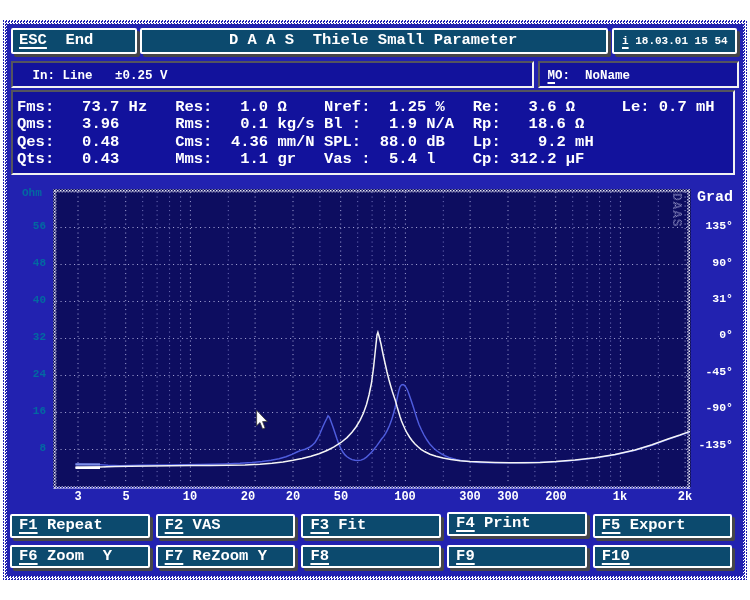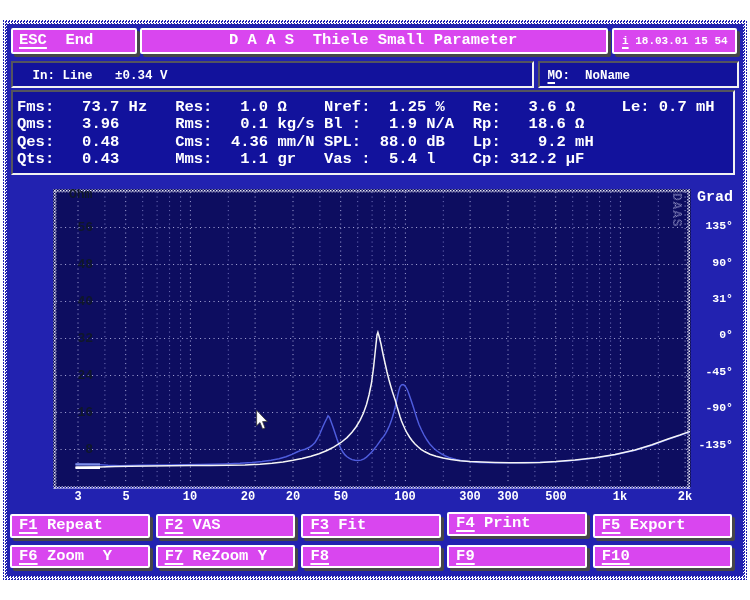--- a/index.html
+++ b/index.html
@@ -8,7 +8,7 @@
  background:conic-gradient(#fff 90deg,#2222b0 90deg 180deg,#fff 180deg 270deg,#2222b0 270deg);
  background-size:3px 3px;}
 .inner{position:absolute;inset:4px;background:#2222b0;}
-.box{position:absolute;background:#d946ef;border:2px solid #ffffff;border-radius:2px;
+.box{position:absolute;background:#0c4a6e;border:2px solid #ffffff;border-radius:2px;
  box-shadow:3px 3px 0 #464649;color:#fff;}
 .sbox{position:absolute;background:#12129c;color:#fff;
  border-top:2.5px solid #54545e;border-left:2.5px solid #54545e;

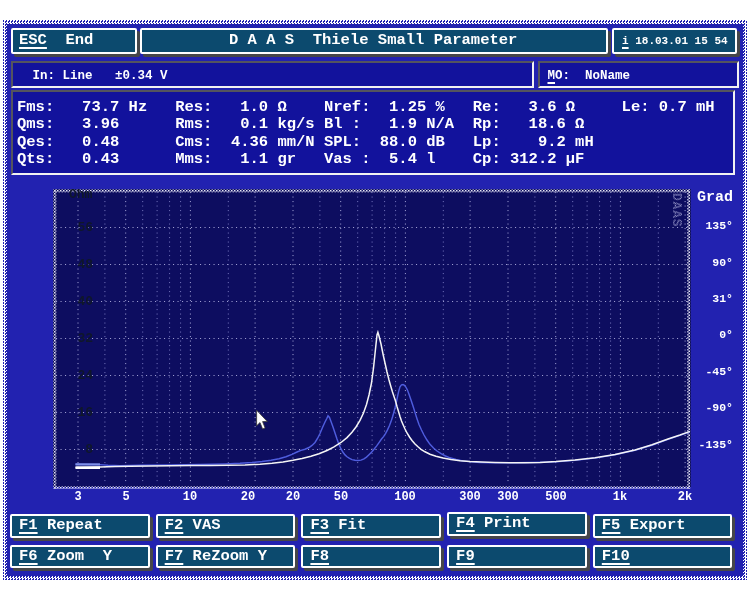--- a/index.html
+++ b/index.html
@@ -37,7 +37,7 @@
 </div>
 
 <div class="sbox" style="left:11px;top:61px;width:518.5px;height:23px">
- <div class="t12" style="position:absolute;left:19.5px;top:6px">In: Line   ±0.34 V</div>
+ <div class="t12" style="position:absolute;left:19.5px;top:6px">In: Line   ±0.25 V</div>
 </div>
 <div class="sbox" style="left:538px;top:61px;width:197px;height:23px">
  <div class="t12" style="position:absolute;left:7.5px;top:6px"><span class="u">M</span>O:  NoName</div>

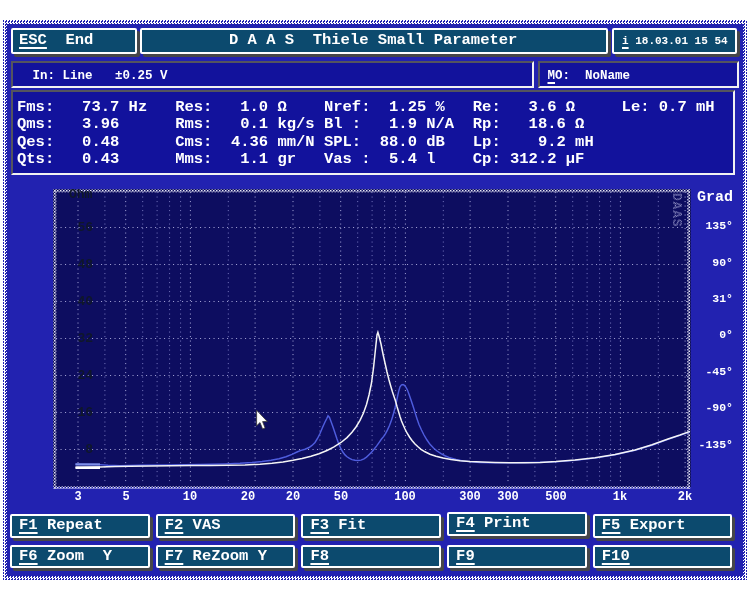--- a/index.html
+++ b/index.html
@@ -17,7 +17,7 @@
 .t12{font-size:12.5px;font-weight:bold;white-space:pre;}
 .t11{font-size:11px;font-weight:bold;white-space:pre;}
 .u{text-decoration:underline;text-decoration-thickness:2px;text-underline-offset:3px;}
-.yl{position:absolute;left:18px;width:28px;text-align:right;color:#0f172a;font-size:13px;font-weight:bold;margin-left:47px;}
+.yl{position:absolute;left:18px;width:28px;text-align:right;color:#0369a1;font-size:11px;font-weight:bold;}
 .gl{position:absolute;left:693px;width:40px;text-align:right;color:#fff;font-size:11.5px;font-weight:bold;}
 .xl{position:absolute;top:490px;width:40px;text-align:center;color:#fff;font-size:12px;font-weight:bold;}
 </style></head>

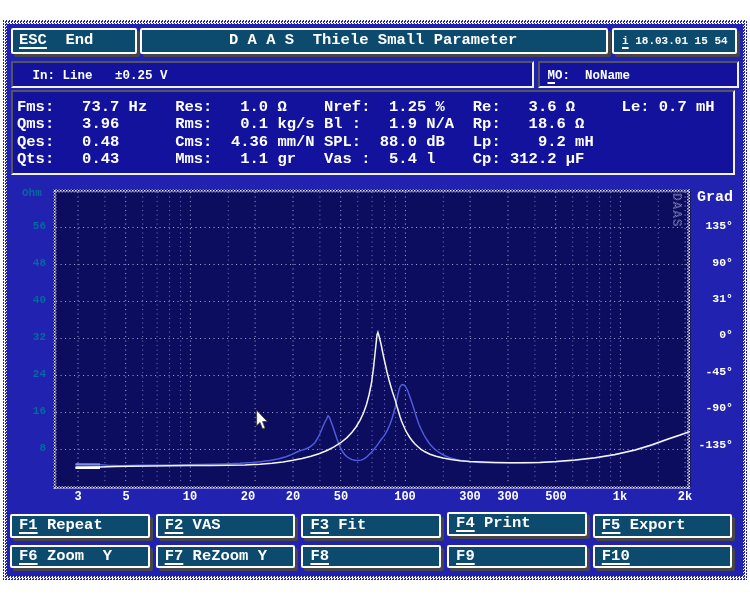--- a/index.html
+++ b/index.html
@@ -139,7 +139,7 @@
 <div class="xl" style="left:385px">100</div>
 <div class="xl" style="left:450px">300</div>
 <div class="xl" style="left:488px">300</div>
-<div class="xl" style="left:536px">500</div>
+<div class="xl" style="left:536px">200</div>
 <div class="xl" style="left:600px">1k</div>
 <div class="xl" style="left:665px">2k</div>
 

